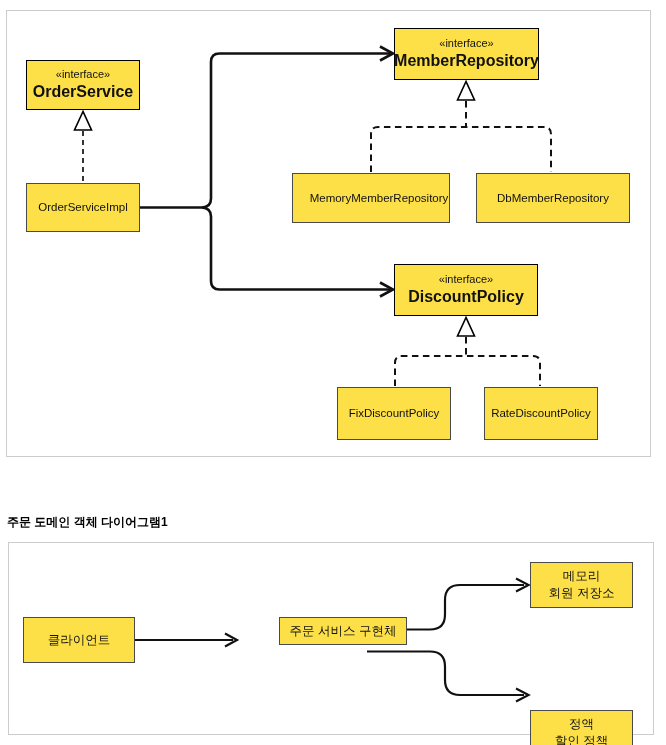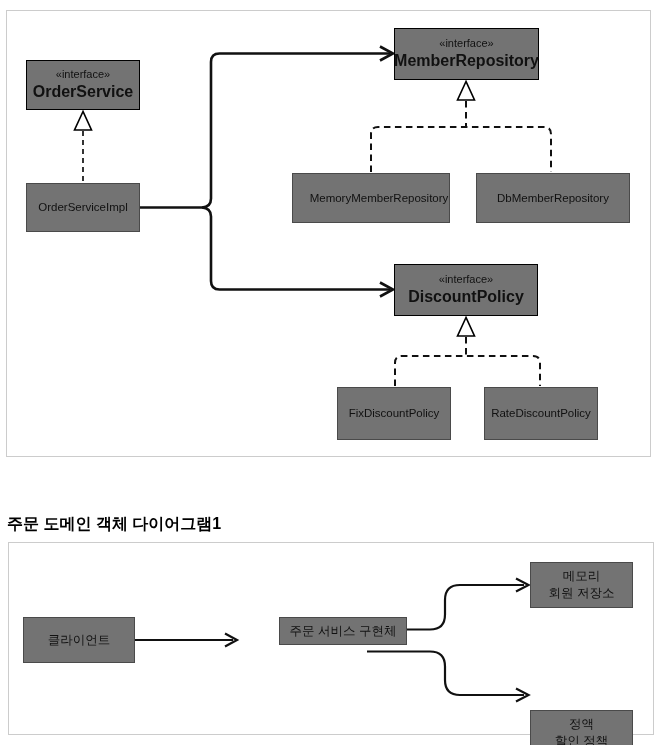--- a/index.html
+++ b/index.html
@@ -16,7 +16,7 @@
     z-index:1; pointer-events:none;
   }
   .ubox {
-    position:absolute; background:#737373; border:1.4px solid #4a4a4a;
+    position:absolute; background:#fde047; border:1.4px solid #4a4a4a;
     display:flex; flex-direction:column; align-items:center; justify-content:center;
     font-size:11.5px; color:#111111; z-index:2; box-sizing:border-box;
     text-align:center; line-height:1.25; white-space:nowrap;

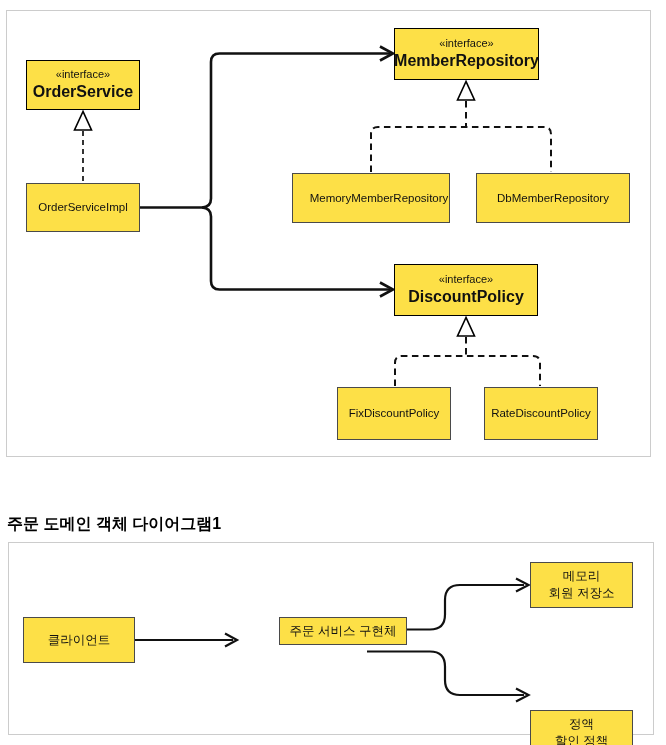--- a/index.html
+++ b/index.html
@@ -26,7 +26,7 @@
   .cname  { font-size:16px; font-weight:bold; margin-top:1px; }
   .kbox   { font-size:12.5px; line-height:1.35; }
   .diagram-title {
-    position:absolute; left:7px; top:514px; font-size:16px; font-weight:bold;
+    position:absolute; left:7px; top:514px; font-size:12px; font-weight:bold;
     color:#000000; z-index:2;
   }
   .edge        { stroke:#111111; fill:none; }

